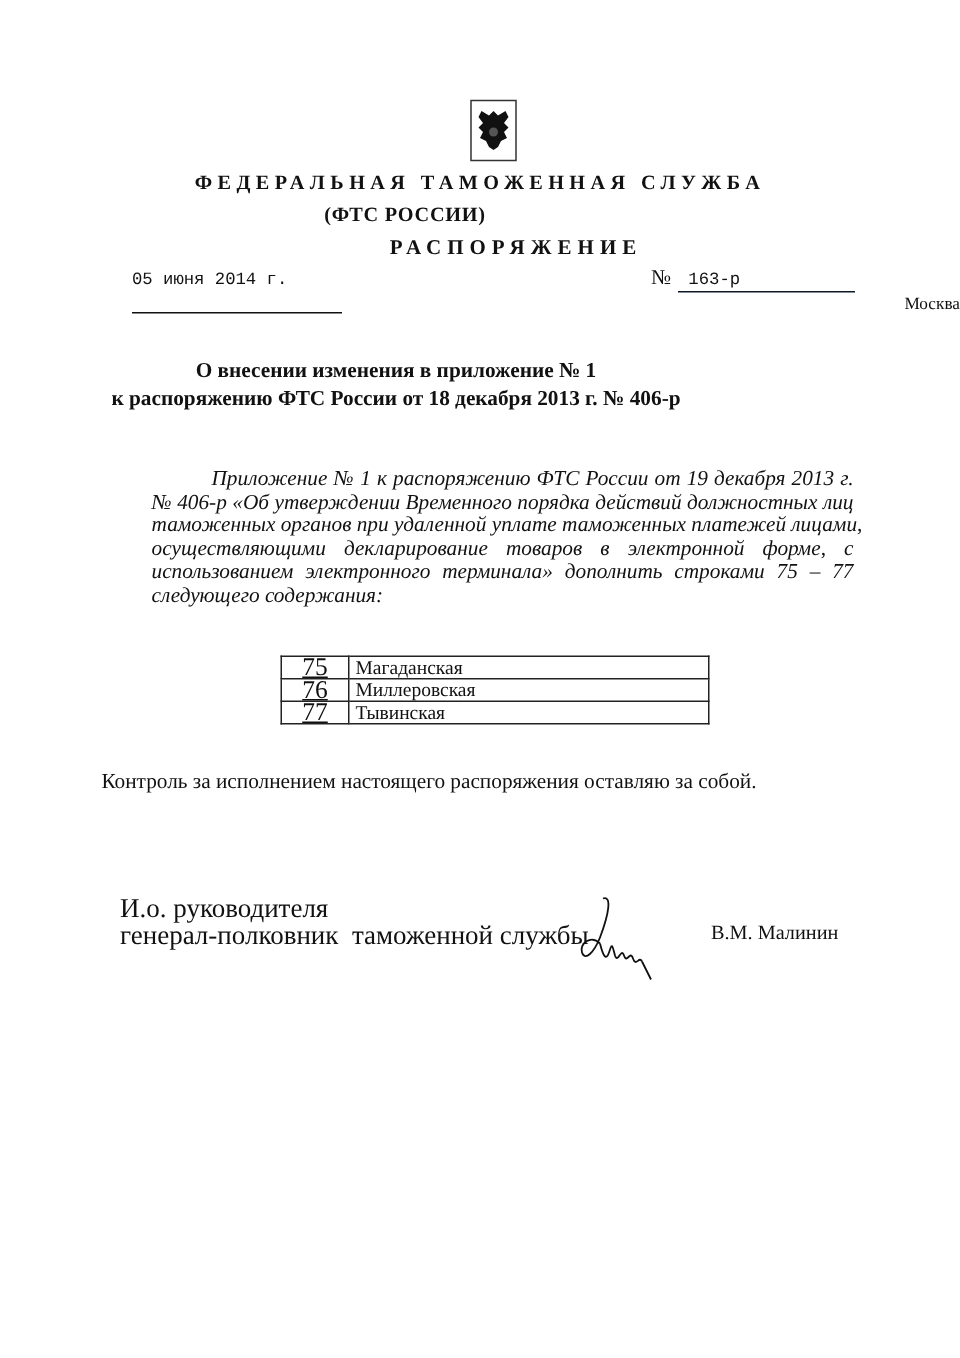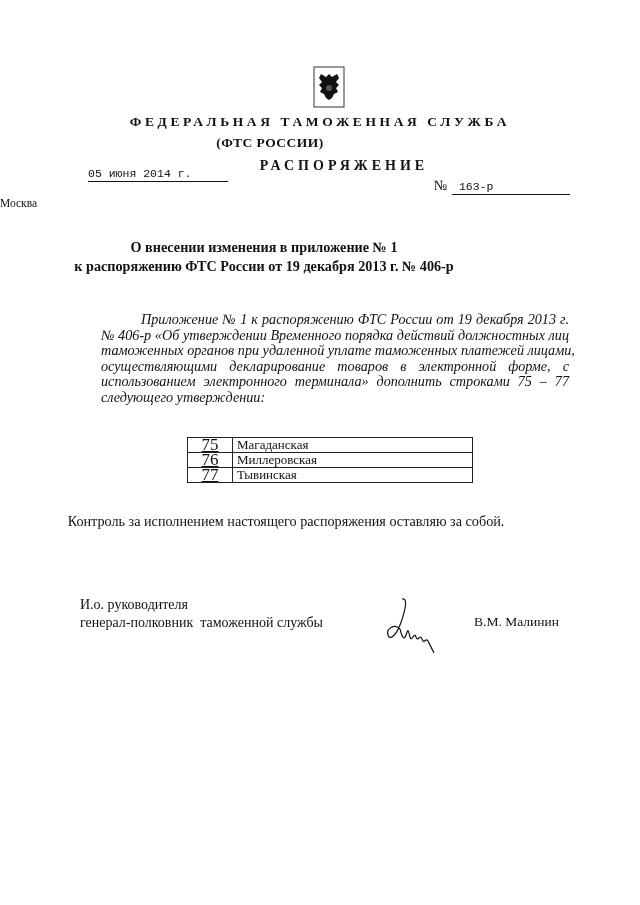--- a/index.html
+++ b/index.html
@@ -22,10 +22,10 @@
       font-size: 14px; font-weight: bold; letter-spacing: 4px; padding-left: 24px;
     }
     .date {
-      left: 88px; top: 168px; width: 140px;
+      left: 88px; top: 181px; width: 140px;
       font-family: "Liberation Mono", "DejaVu Sans Mono", monospace;
       font-size: 11.5px; border-bottom: 1px solid #111; line-height: 12px;
-      padding-bottom: 1px; white-space: pre;
+      padding-bottom: 15px; white-space: pre;
     }
     .num-label { left: 434px; top: 178px; font-size: 14px; }
     .num {

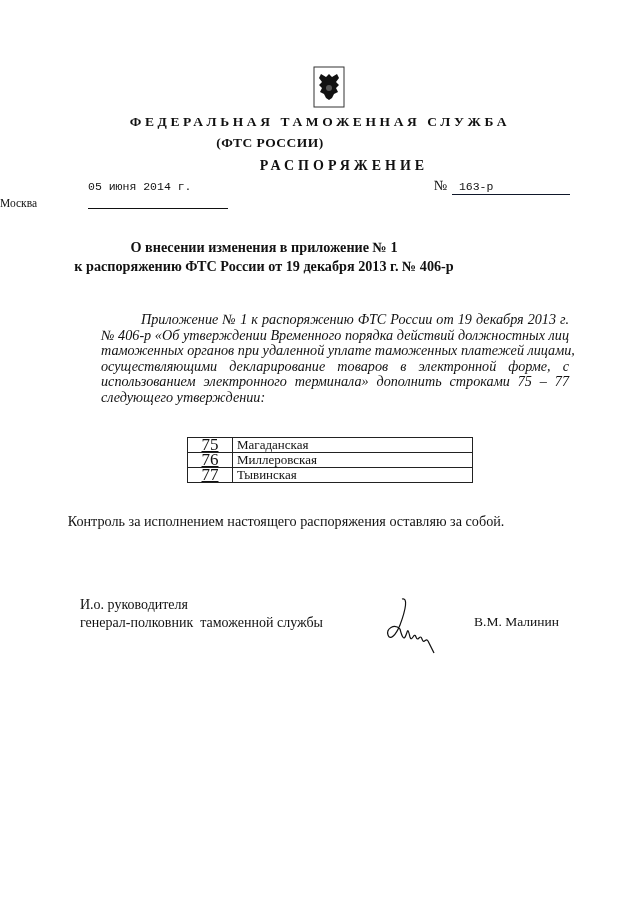--- a/index.html
+++ b/index.html
@@ -34,7 +34,7 @@
       font-size: 11.5px; border-bottom: 1px solid #0f172a; line-height: 12px;
       padding-bottom: 1px; white-space: pre;
     }
-    .city { left: 0; width: 640px; top: 197px; text-align: left; font-size: 11.5px; }
+    .city { left: 0; width: 640px; top: 197px; text-align: right; font-size: 11.5px; }
     .title {
       left: 0; width: 528px; top: 238px; text-align: center;
       font-size: 14.2px; font-weight: bold; line-height: 19px;

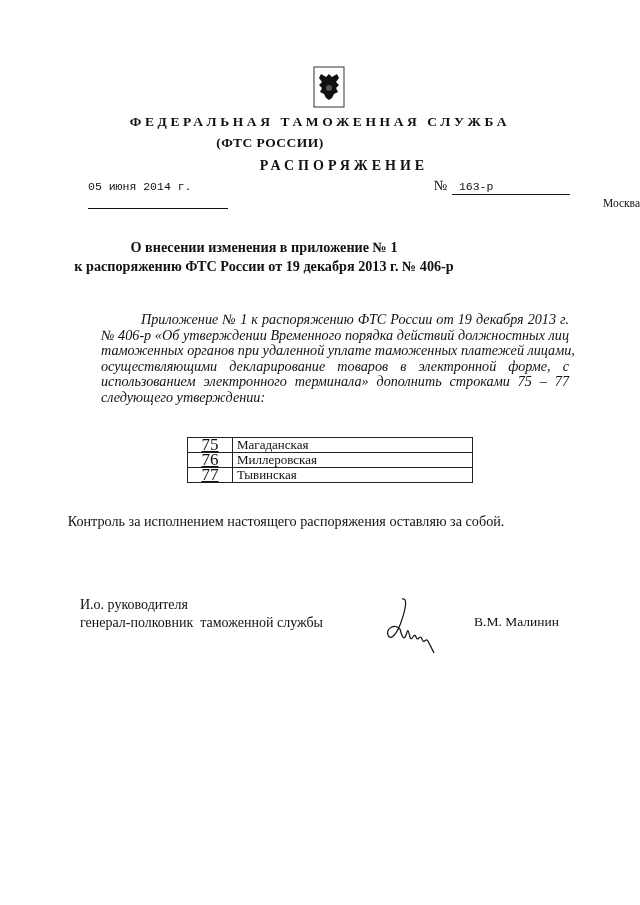--- a/index.html
+++ b/index.html
@@ -81,7 +81,7 @@
 
 <div class="abs title">
   <div>О внесении изменения в приложение № 1</div>
-  <div>к распоряжению ФТС России от 19 декабря 2013 г. № 406-р</div>
+  <div>к распоряжению ФТС России от 18 декабря 2013 г. № 406-р</div>
 </div>
 
 <div class="abs body">

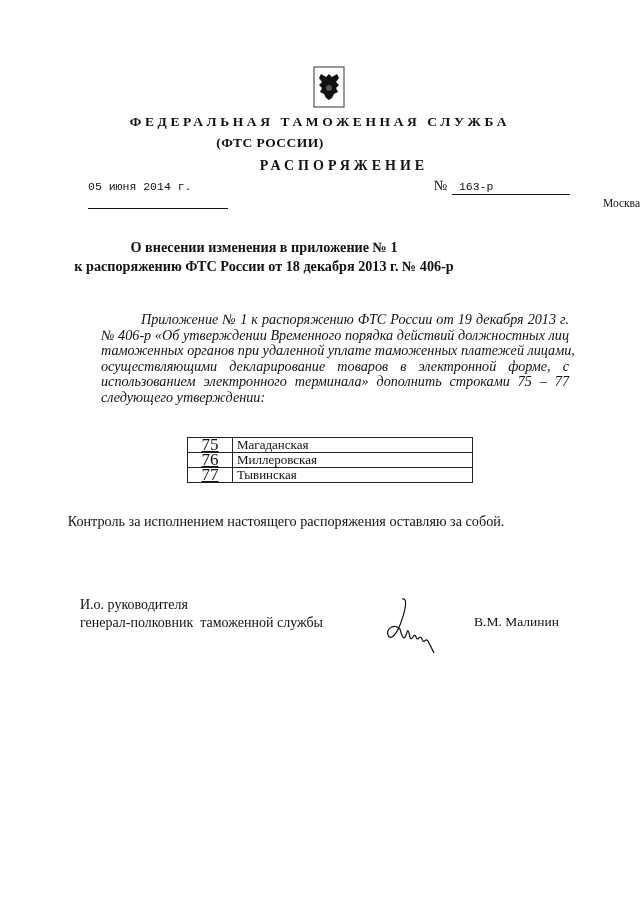--- a/index.html
+++ b/index.html
@@ -90,7 +90,7 @@
   <span class="line">таможенных органов при удаленной уплате таможенных платежей лицами,</span>
   <span class="line">осуществляющими декларирование товаров в электронной форме, с</span>
   <span class="line">использованием электронного терминала» дополнить строками 75 – 77</span>
-  <span class="line last">следующего утверждении:</span>
+  <span class="line last">следующего содержания:</span>
 </div>
 
 <table class="abs regions">

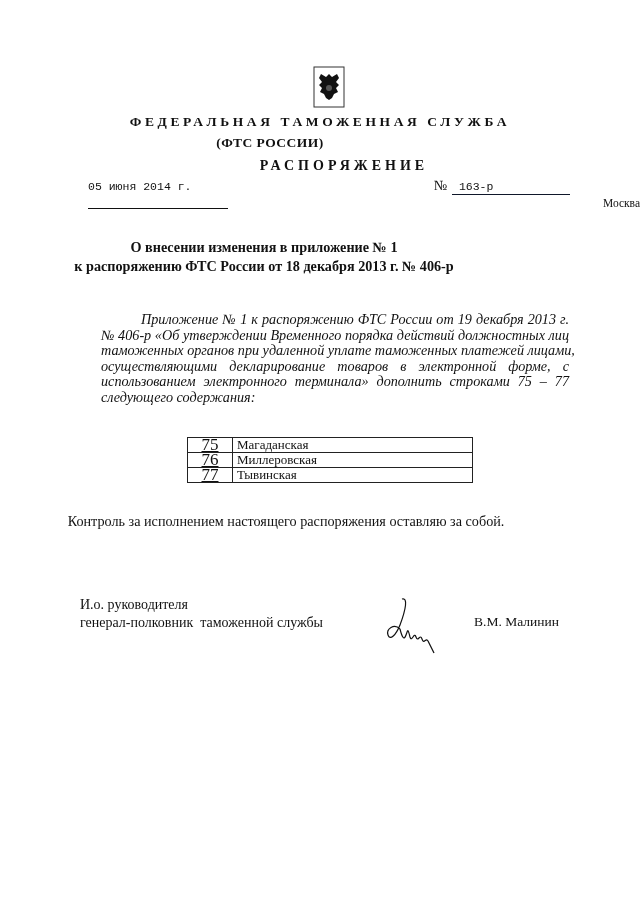--- a/index.html
+++ b/index.html
@@ -55,7 +55,7 @@
     }
     table.regions td.n { width: 44px; text-align: center; padding: 0; font-size: 17px; text-decoration: underline; }
     .control { left: 0; width: 572px; top: 513px; text-align: center; font-size: 14.2px; }
-    .sig-role { left: 80px; top: 596px; font-size: 14px; line-height: 18px; }
+    .sig-role { left: 80px; top: 596px; font-size: 18px; line-height: 18px; }
     .signature { left: 380px; top: 595px; width: 60px; height: 60px; }
     .sig-name { left: 474px; top: 614px; font-size: 13.5px; }
   </style>

